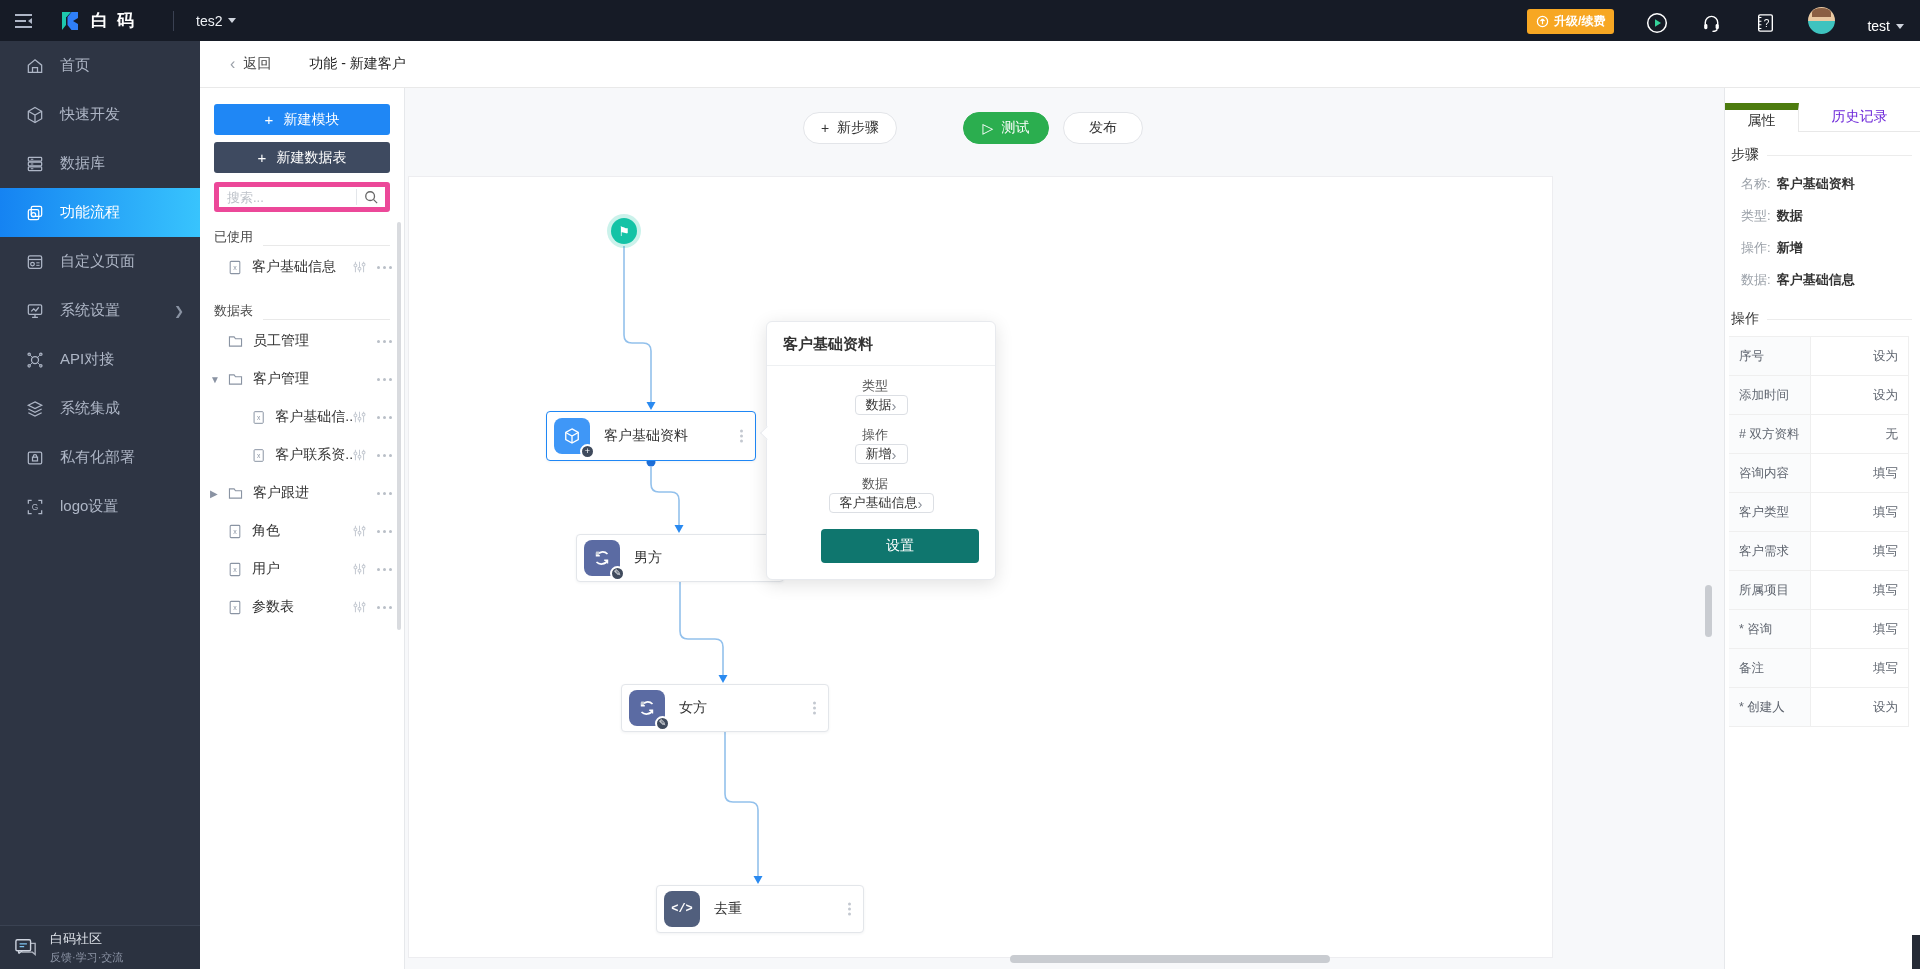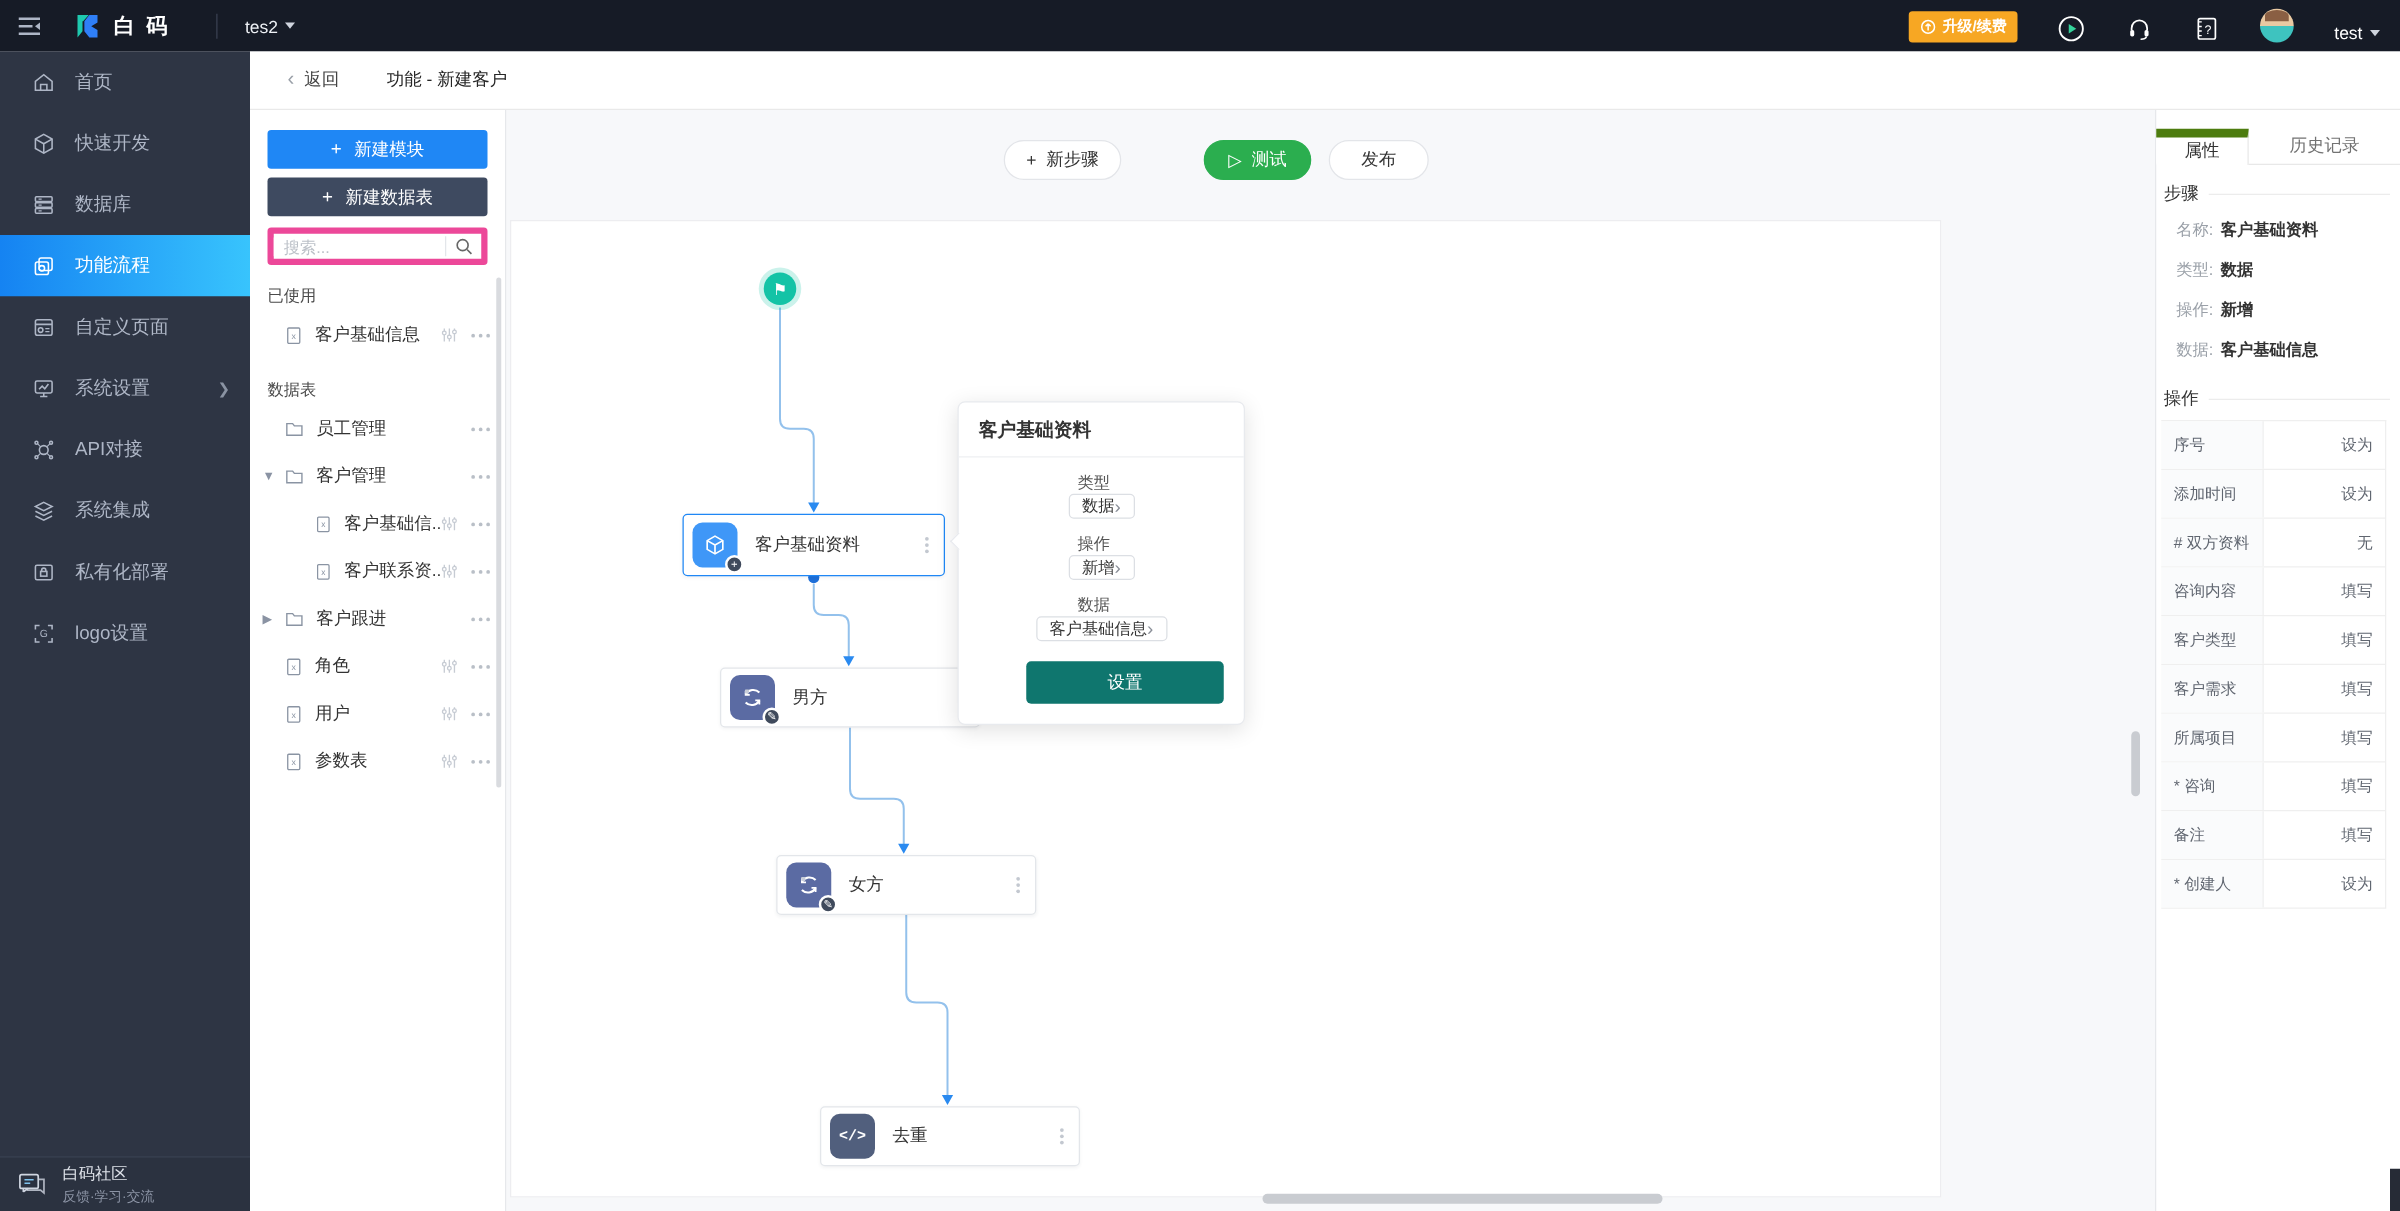--- a/index.html
+++ b/index.html
@@ -99,7 +99,7 @@
   .rpanel { position:absolute; right:0; top:88px; width:196px; bottom:0; background:#fff; border-left:1px solid #e6e8eb; z-index:9; }
   .rtabs { height:44px; display:flex; align-items:flex-end; border-bottom:1px solid #e8e8e8; }
   .rtab-active { width:74px; height:29px; display:flex; align-items:center; justify-content:center; font-size:14px; color:#333; border-right:1px solid #e8e8e8; border-top:7px solid #4d7c0f; background:#fff; margin-bottom:-1px; cursor:pointer; }
-  .rtab { flex:1; height:29px; display:flex; align-items:center; justify-content:center; font-size:14px; color:#737373; cursor:pointer;margin-top:11px; }
+  .rtab { flex:1; height:29px; display:flex; align-items:center; justify-content:center; font-size:14px; color:#6d28d9; cursor:pointer;margin-top:11px; }
   .rsec { display:flex; align-items:center; margin:14px 8px 4px 6px; font-size:14px; color:#333; }
   .rsec .line { flex:1; border-top:1px solid #ececec; margin-left:8px; }
   .rinfo-row { display:flex; align-items:center; font-size:13px; padding:7px 0 7px 16px; }

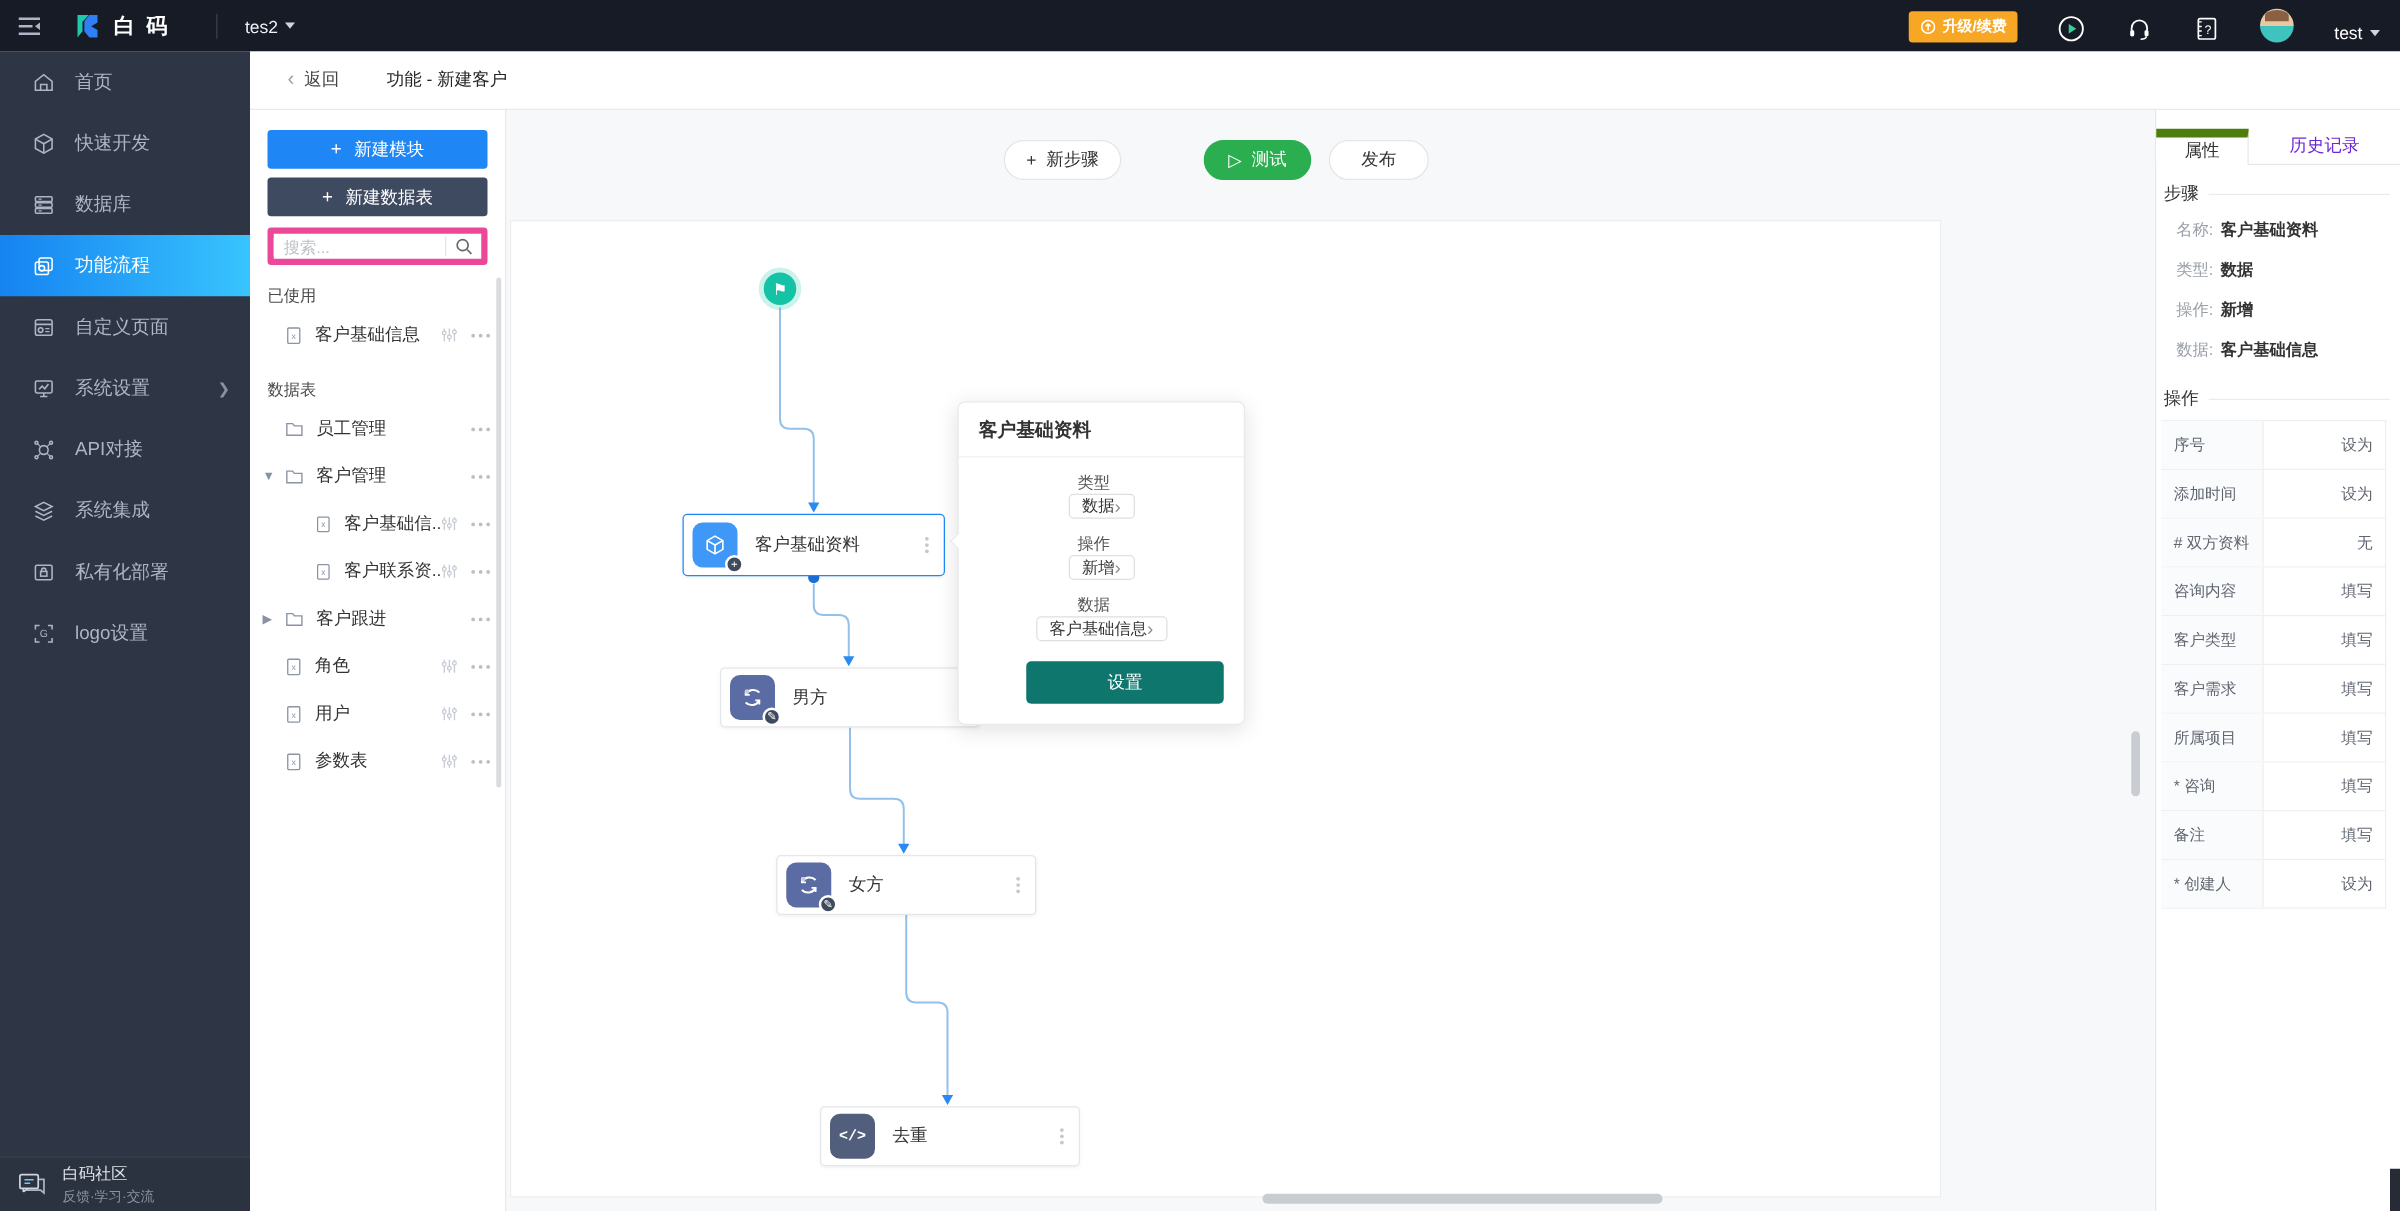--- a/index.html
+++ b/index.html
@@ -49,7 +49,7 @@
   .searchbox input::placeholder { color:#bcc1c8; }
   .search-sep { width:1px; height:16px; background:#e3e6ea; }
   .search-ico { width:28px; display:flex; justify-content:center; cursor:pointer; }
-  .psec { display:flex; align-items:flex-start; margin:16px 14px 2px; font-size:13px; color:#4a4a4a;flex-direction:column; }
+  .psec { display:flex; align-items:flex-end; margin:16px 14px 2px; font-size:13px; color:#4a4a4a; }
   .psec .line { flex:1; border-top:1px solid #e9e9e9; margin-left:10px; }
   .trow { height:38px; display:flex; align-items:center; padding:0 12px 0 28px; cursor:pointer; }
   .trow.has-caret { padding-left:10px; }

